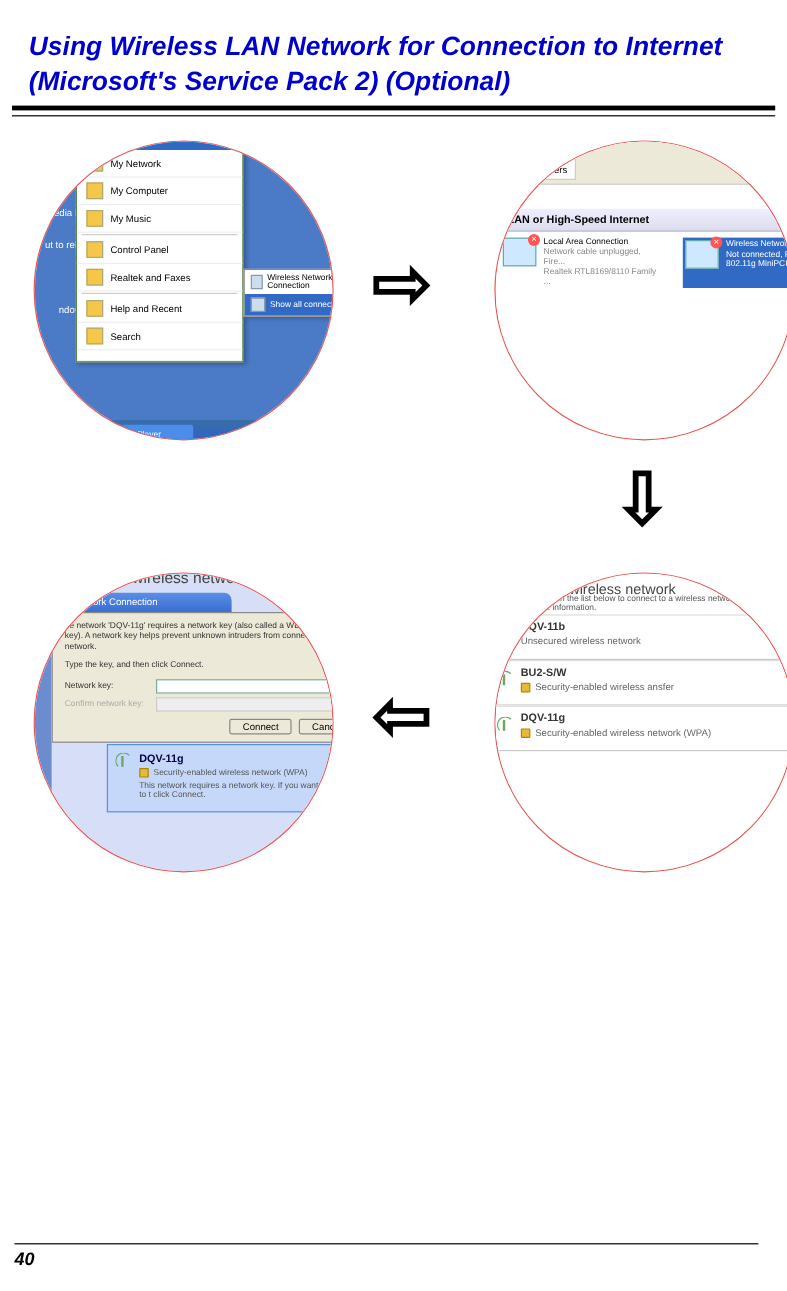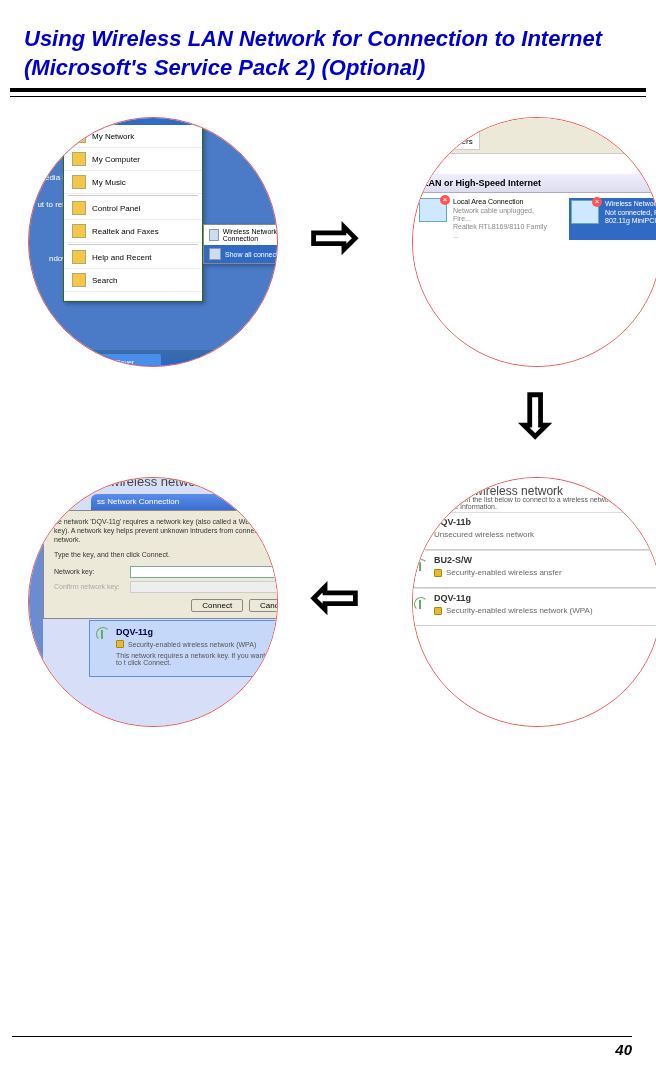--- a/index.html
+++ b/index.html
@@ -121,7 +121,7 @@
   .nk-root { width:100%; height:100%; position:relative; background:#d6dff7; }
   .nk-side { position:absolute; left:-70px; top:0; width:84px; height:100%; background:#6b8cce; font-size:7px; color:#fff; padding:90px 4px 0 12px; line-height:2.2; }
   .nk-top { position:absolute; left:14px; top:-8px; right:-20px; font-size:13px; color:#444; padding:4px 8px; }
-  .nk-blue { position:absolute; left:14px; top:16px; width:150px; height:16px; background:linear-gradient(#5a8ee8,#3a6ed0); color:#fff; font-size:8px; line-height:16px; padding:0 6px; border-radius:6px 6px 0 0;margin-left:48px; }
+  .nk-blue { position:absolute; left:14px; top:16px; width:150px; height:16px; background:linear-gradient(#5a8ee8,#3a6ed0); color:#fff; font-size:8px; line-height:16px; padding:0 6px; border-radius:6px 6px 0 0; }
   .nk-box { position:absolute; left:14px; top:32px; right:-30px; background:#ece9d8; border:1px solid #888; font-size:7px; padding:6px 10px; }
   .nk-box .p { color:#333; line-height:1.3; margin-bottom:6px; }
   .nk-row { display:flex; align-items:center; gap:6px; margin:3px 0; }

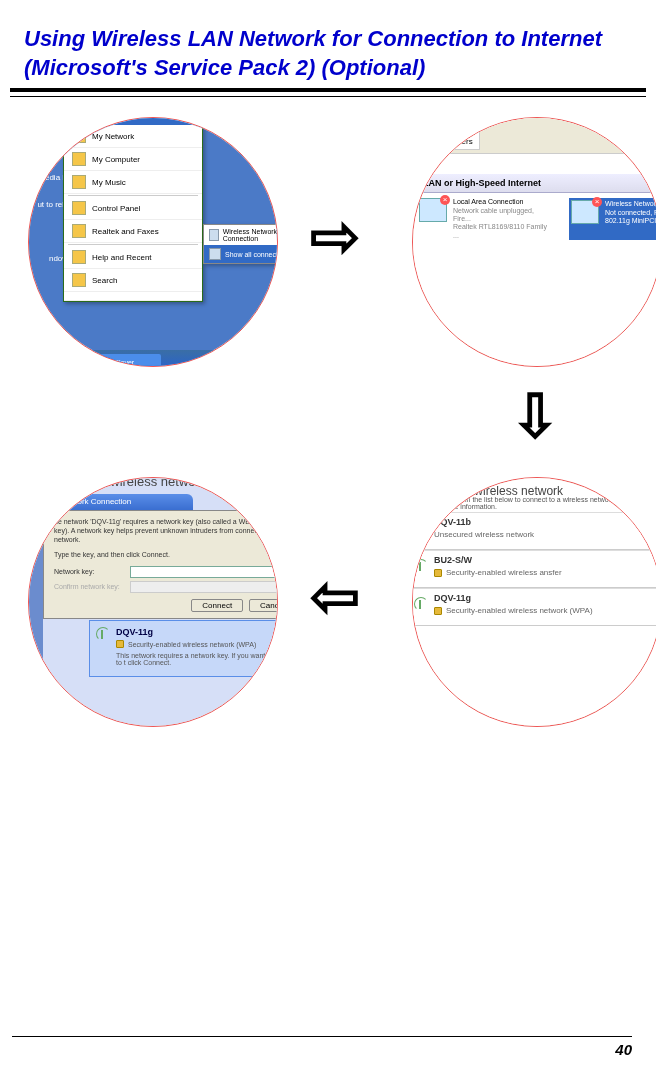--- a/index.html
+++ b/index.html
@@ -143,7 +143,7 @@
   .page-num {
     position:absolute; bottom:18px; left:12px;
     font-weight:bold; font-style:italic; font-size:15px;
-    border-top:1px solid #000; padding-top:4px; width:620px;text-align:right;
+    border-top:1px solid #000; padding-top:4px; width:620px;
   }
 </style>
 </head>

